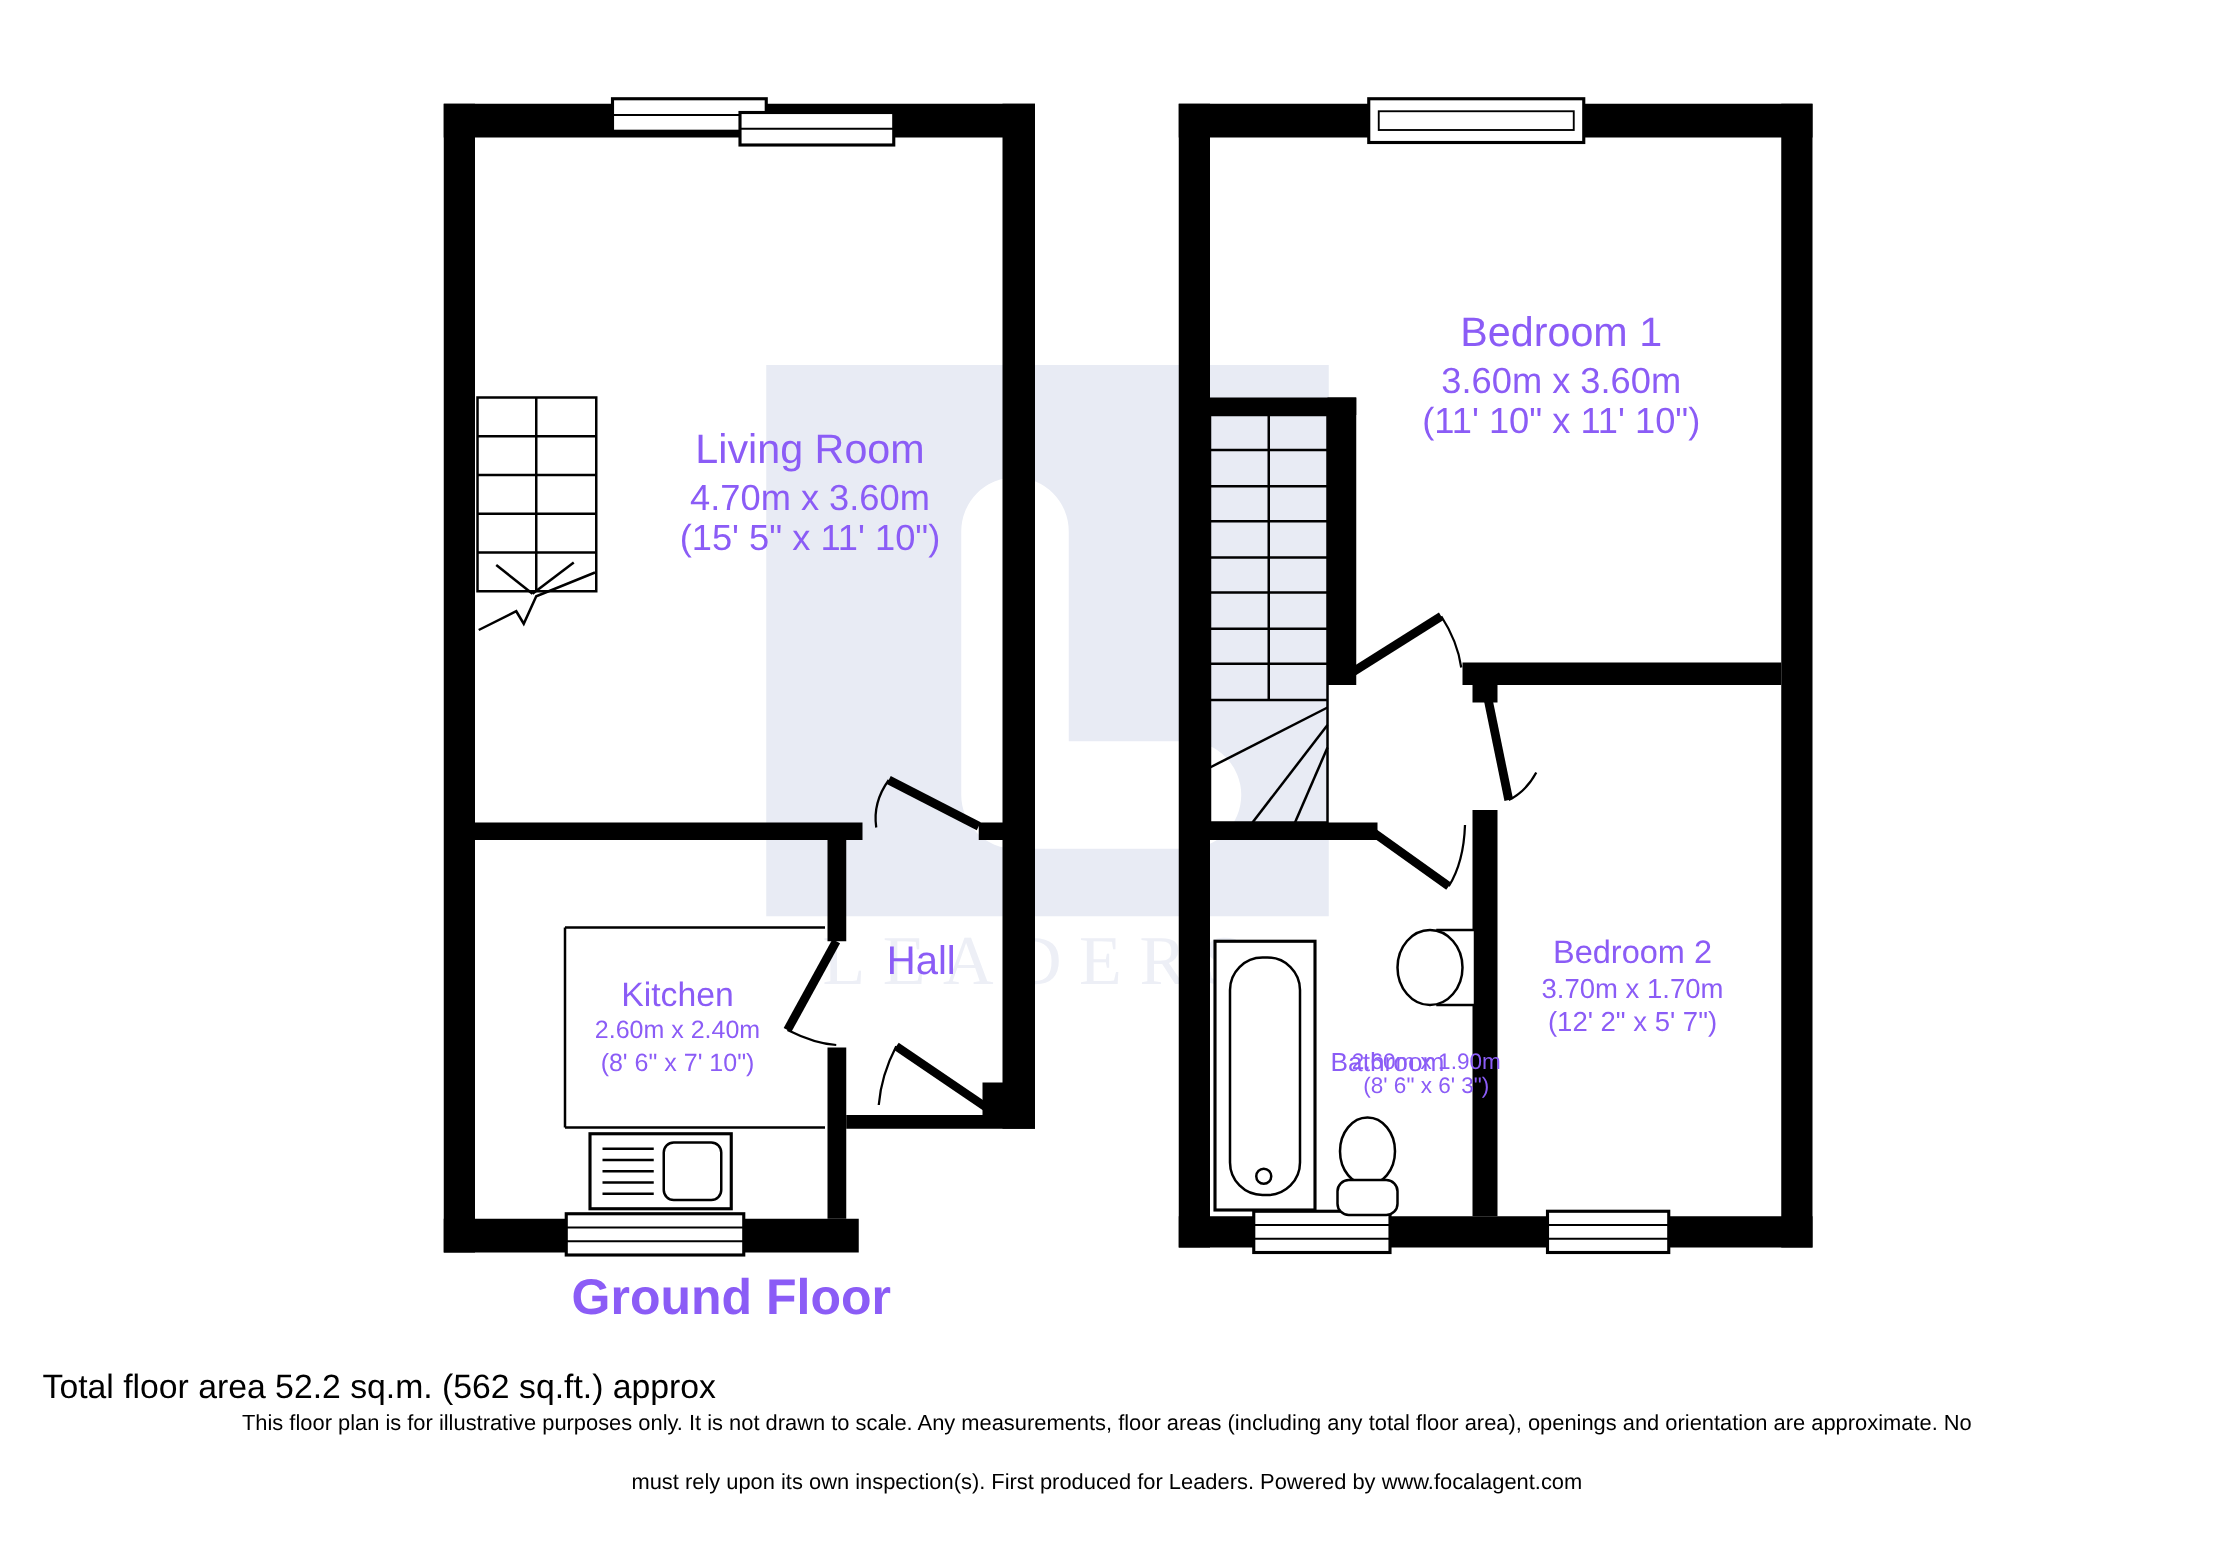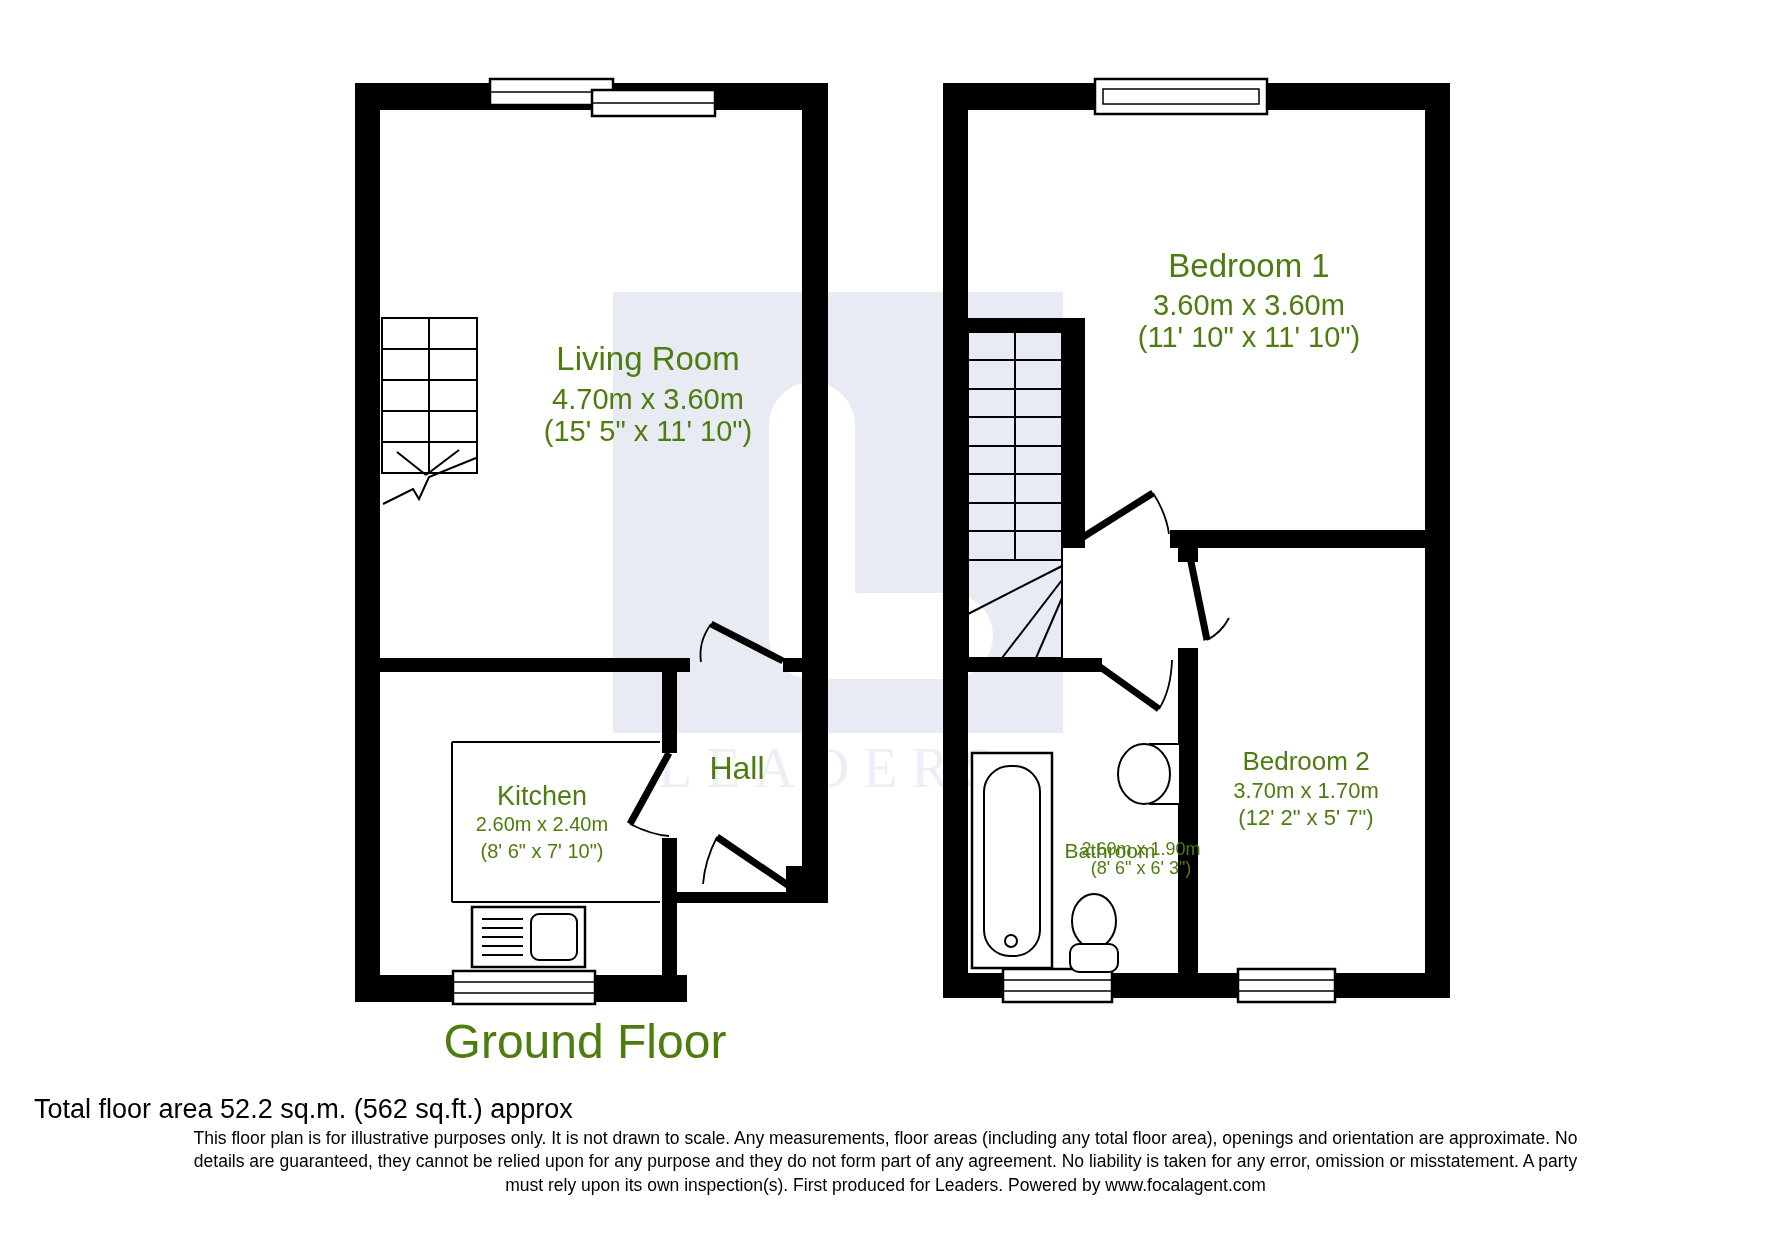--- a/index.html
+++ b/index.html
@@ -18,7 +18,7 @@
     white-space:nowrap;
     text-align:center;
     line-height:1;
-    color:#4d7c0f;
+    color:#8b5cf6;
   }
   .room-name-lg{font-size:33px;}
   .room-dims-lg{font-size:29px;}

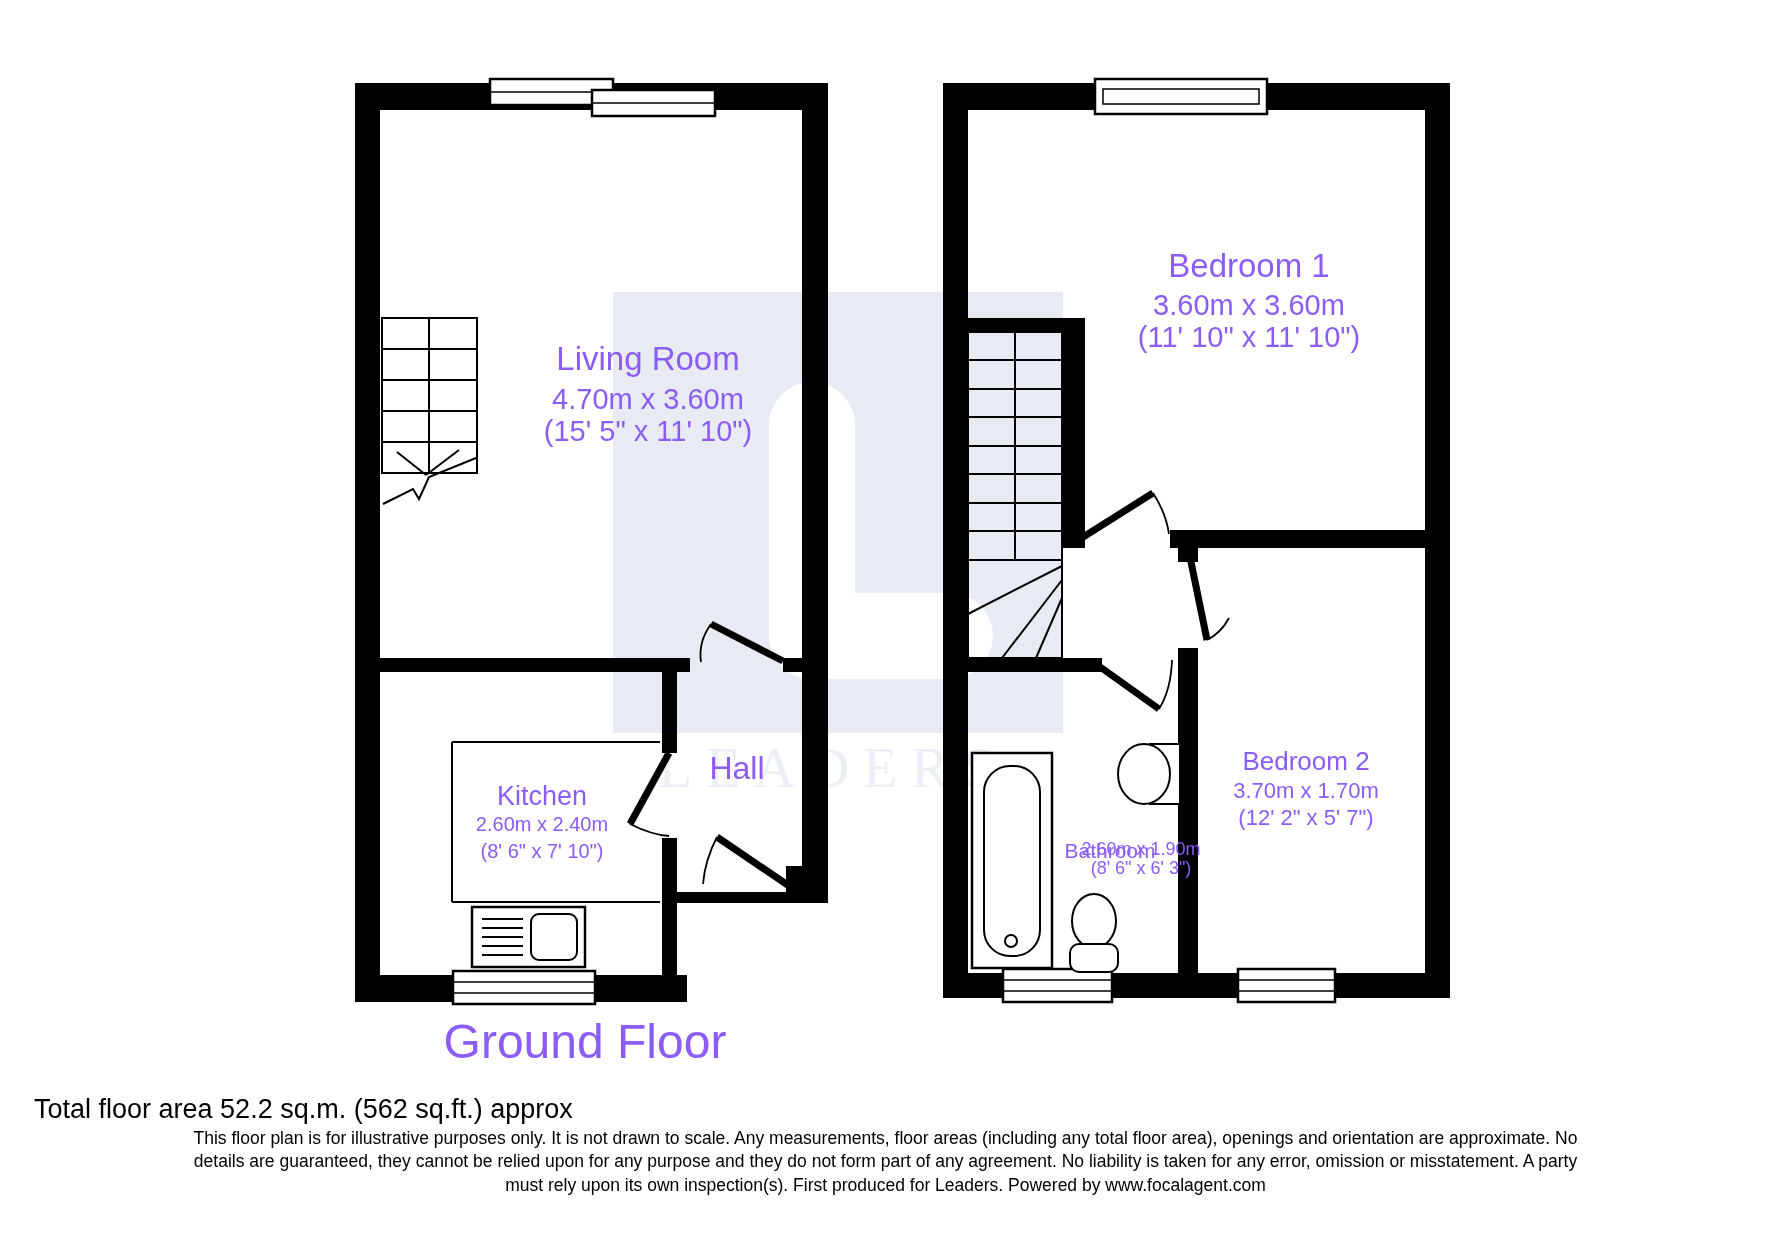--- a/index.html
+++ b/index.html
@@ -30,7 +30,7 @@
   .room-dims-b2{font-size:22px;}
   .hall-name{font-size:32px;}
   .floor-title{
-    font-size:48px;font-weight:normal;letter-spacing:0px;
+    font-size:40px;font-weight:bold;letter-spacing:0px;
   }
   .footer-total{
     position:absolute;left:34px;top:1096px;

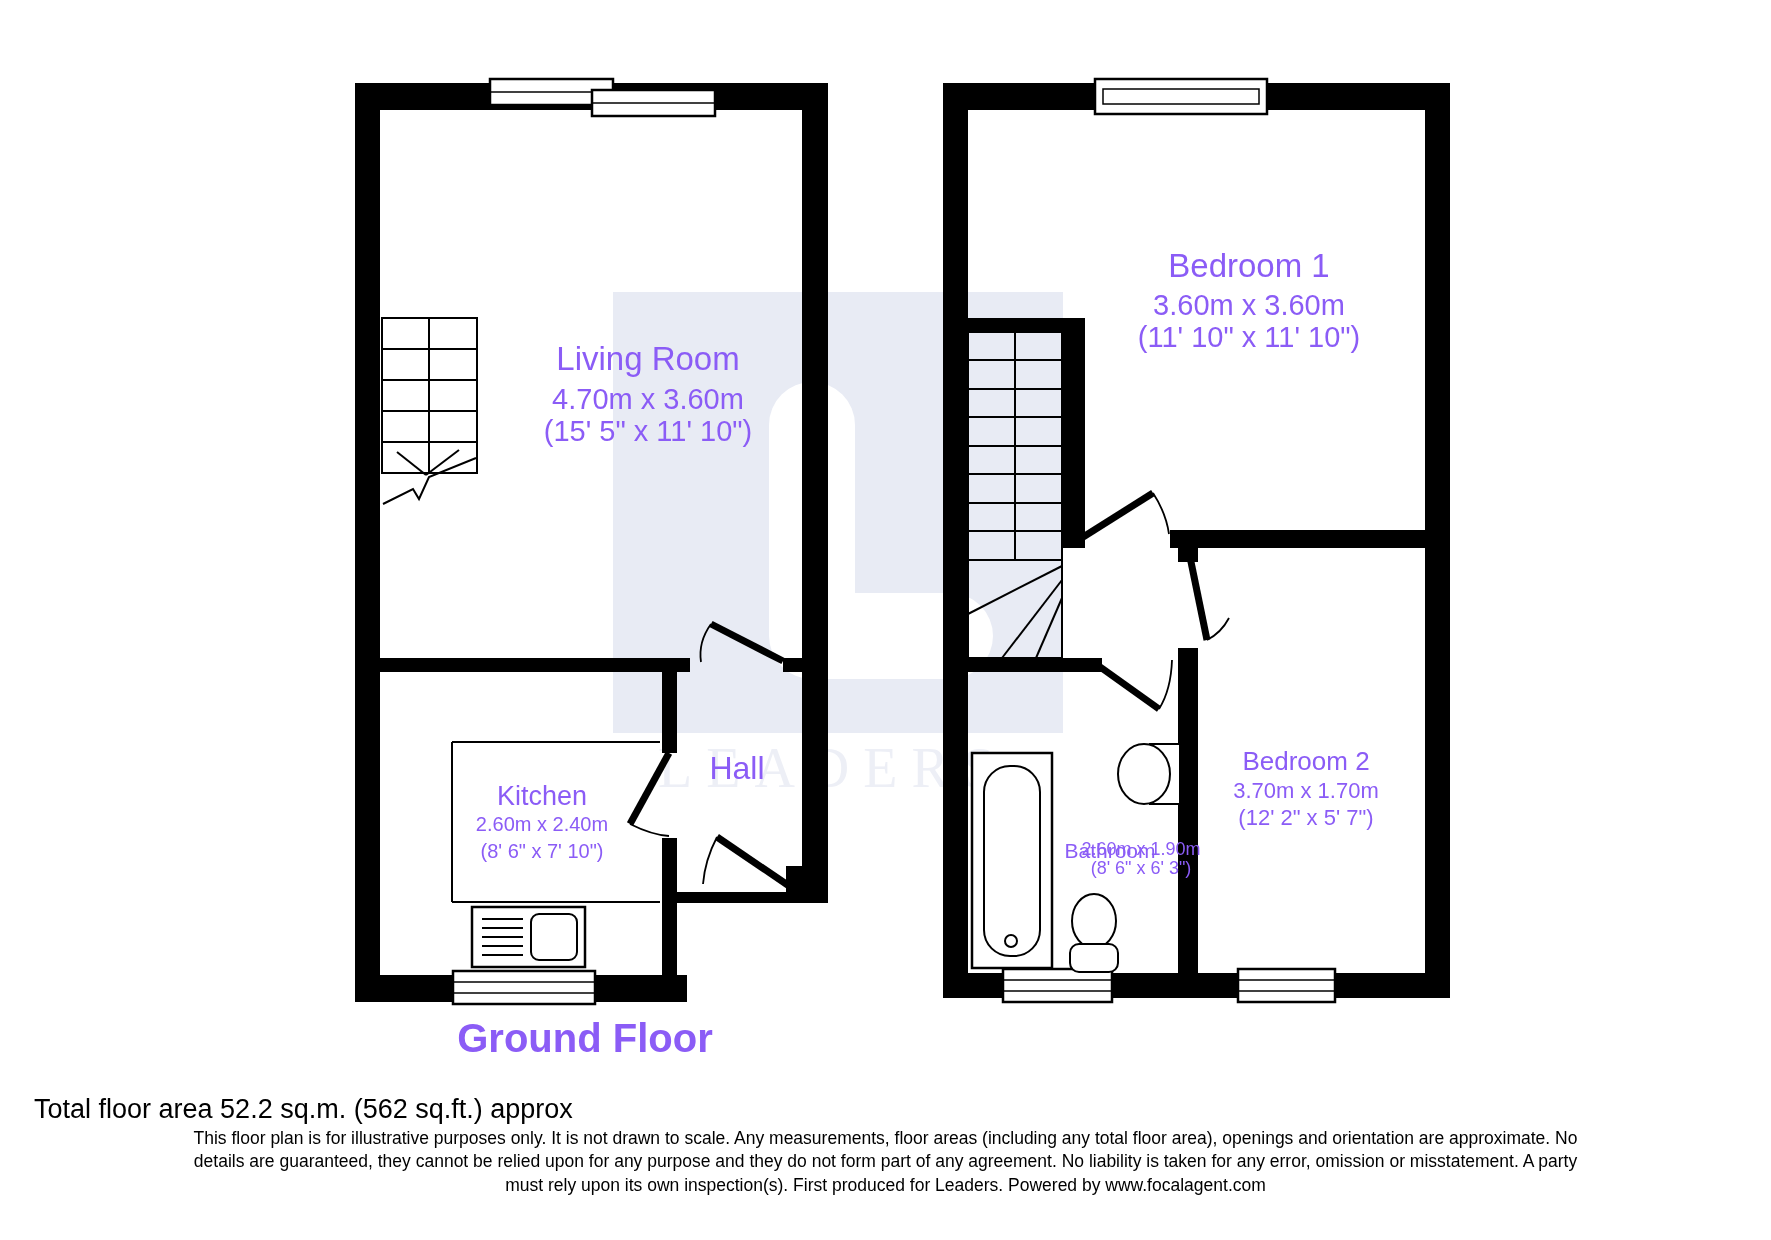--- a/index.html
+++ b/index.html
@@ -235,7 +235,6 @@
 
   <div class="footer-total">Total floor area 52.2 sq.m. (562 sq.ft.) approx</div>
   <div class="footer-line" style="top:1130px;">This floor plan is for illustrative purposes only. It is not drawn to scale. Any measurements, floor areas (including any total floor area), openings and orientation are approximate. No</div>
-  <div class="footer-line" style="top:1153px;">details are guaranteed, they cannot be relied upon for any purpose and they do not form part of any agreement. No liability is taken for any error, omission or misstatement. A party</div>
   <div class="footer-line" style="top:1177px;">must rely upon its own inspection(s). First produced for Leaders. Powered by www.focalagent.com</div>
 
 </div>

